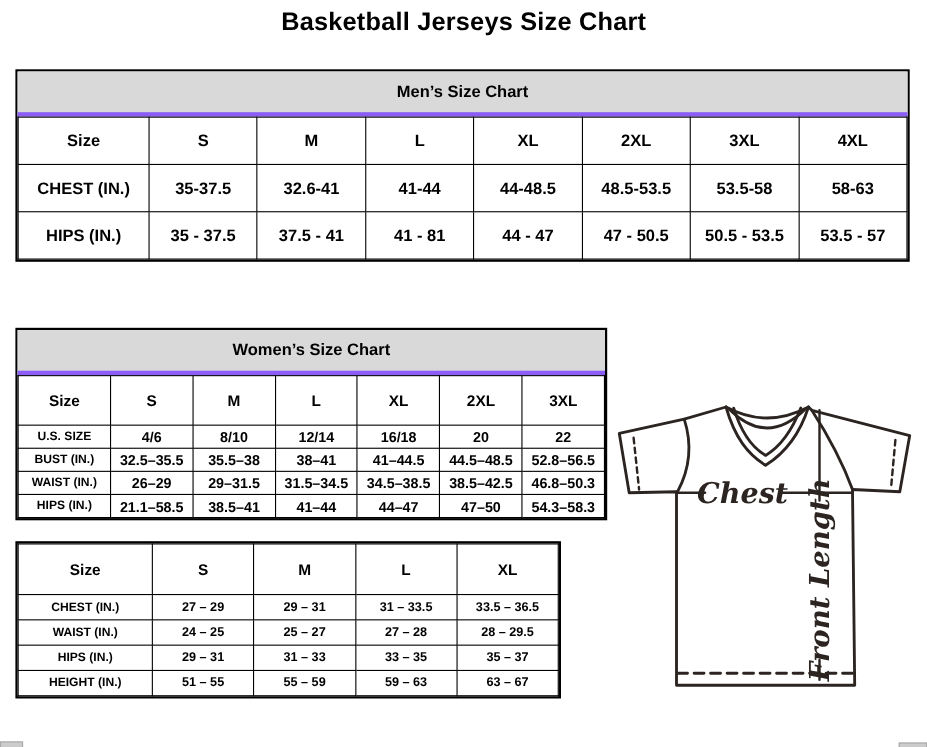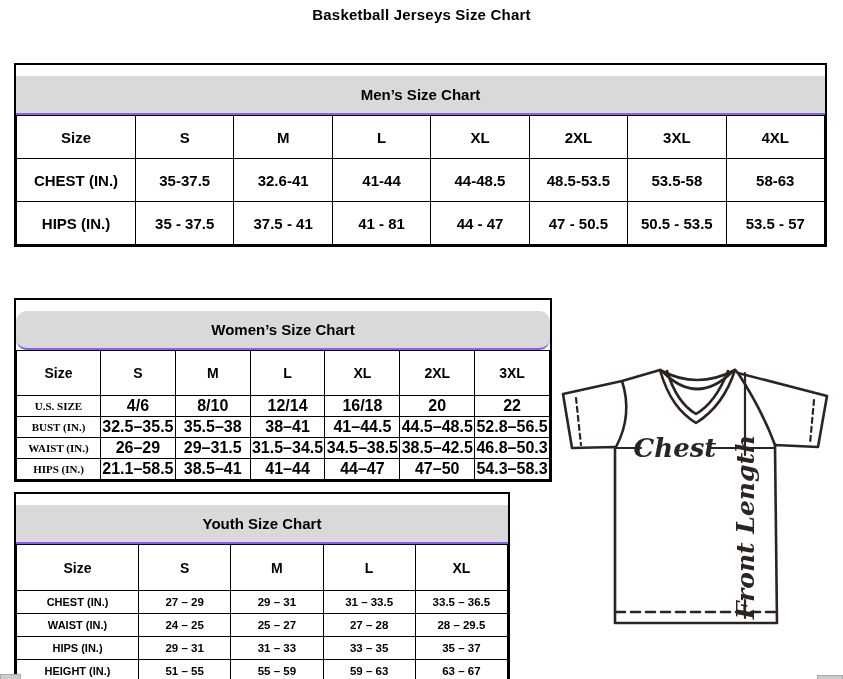--- a/index.html
+++ b/index.html
@@ -10,7 +10,7 @@
   }
   .page-title{
     position:absolute;top:6px;left:0;width:100%;
-    text-align:center;font-size:15px;font-weight:700;letter-spacing:0.2px;
+    text-align:center;font-size:23px;font-weight:700;letter-spacing:0.2px;
   }
   .chart{
     position:absolute;border:2px solid #000;background:#fff;box-sizing:border-box;

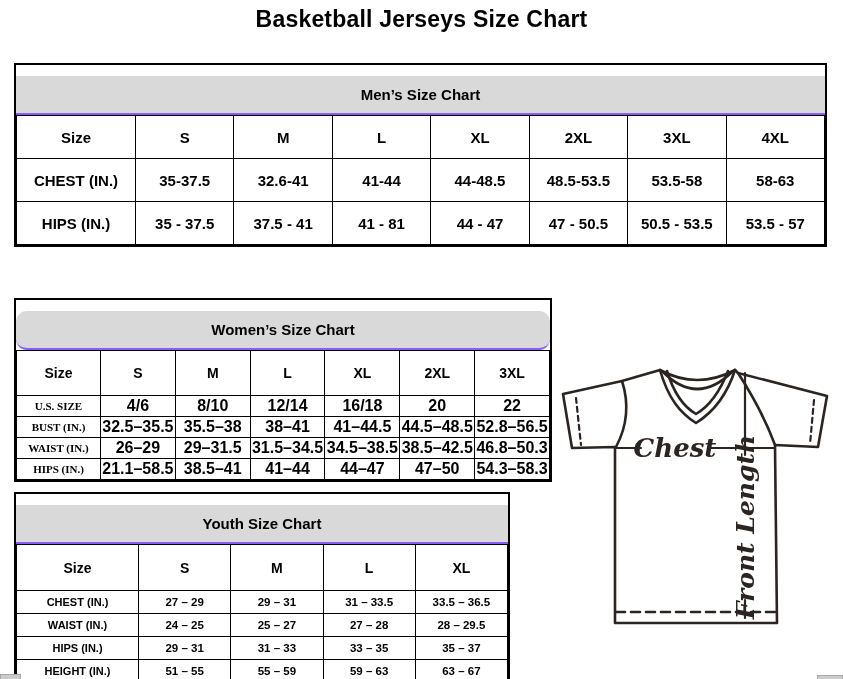--- a/index.html
+++ b/index.html
@@ -16,9 +16,9 @@
     position:absolute;border:2px solid #000;background:#fff;box-sizing:border-box;
   }
   .band{
-    background:#d9d9d9;border-bottom:2px solid #8b5cf6;
+    background:#d9d9d9;border-bottom:4px solid #8b5cf6;
     display:flex;align-items:center;justify-content:center;
-    font-weight:700;font-size:15px;margin-top:11px;
+    font-weight:700;font-size:15px;
   }
   .chart table{border-collapse:collapse;width:100%;table-layout:fixed;}
   .chart th,.chart td{

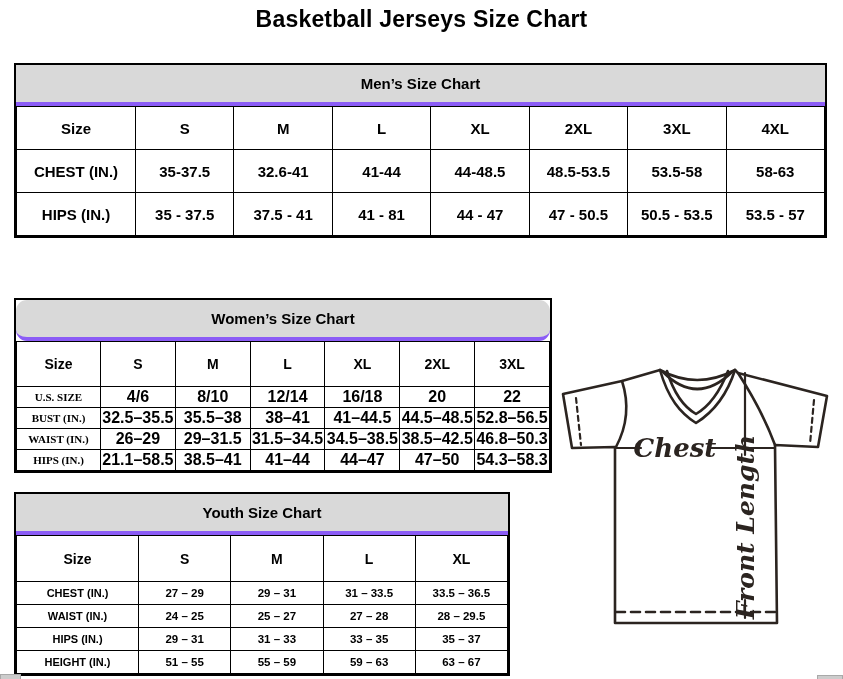--- a/index.html
+++ b/index.html
@@ -33,7 +33,7 @@
   #men tr > *:first-child{width:118px;}
   
   #women{left:14px;top:298px;width:538px;}
-  #women .band{height:37px;border-radius:11px;}
+  #women .band{height:37px;}
   #women th{height:44px;font-size:14px;}
   #women td{height:20px;font-size:16px;}
   #women tr > *:first-child{width:83px;}

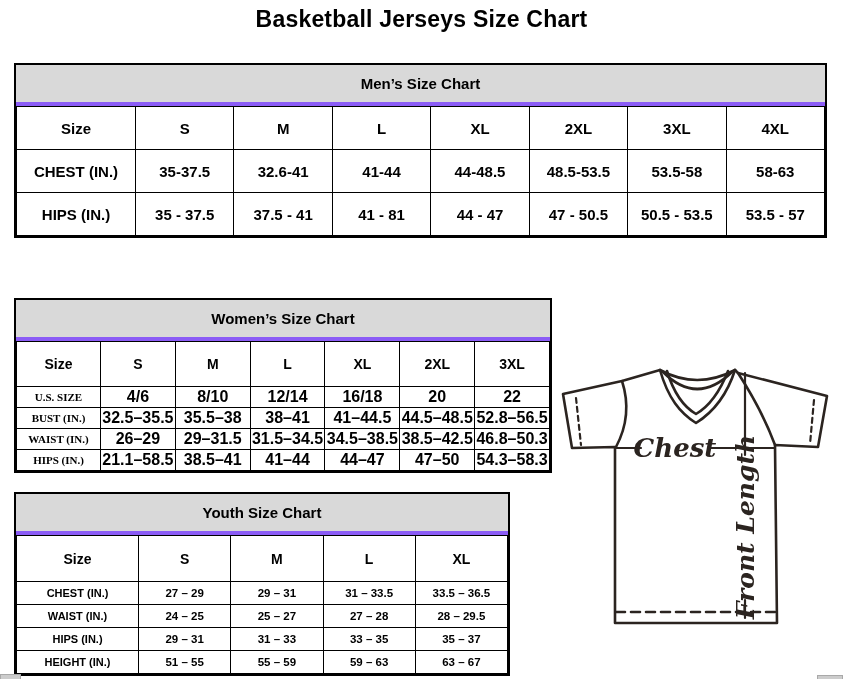--- a/index.html
+++ b/index.html
@@ -37,7 +37,7 @@
   #women th{height:44px;font-size:14px;}
   #women td{height:20px;font-size:16px;}
   #women tr > *:first-child{width:83px;}
-  #women td:first-child{font-size:11px;font-family:Liberation Serif, serif;}
+  #women td:first-child{font-size:11px;}
   
   #youth{left:14px;top:492px;width:496px;}
   #youth .band{height:37px;}

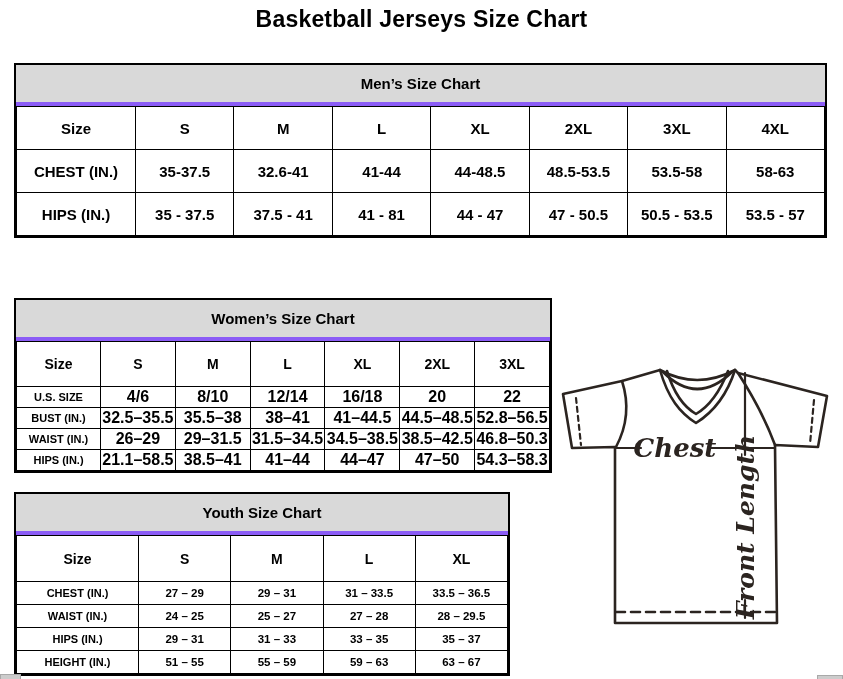--- a/index.html
+++ b/index.html
@@ -35,7 +35,7 @@
   #women{left:14px;top:298px;width:538px;}
   #women .band{height:37px;}
   #women th{height:44px;font-size:14px;}
-  #women td{height:20px;font-size:16px;}
+  #women td{height:20px;font-size:13px;}
   #women tr > *:first-child{width:83px;}
   #women td:first-child{font-size:11px;}
   

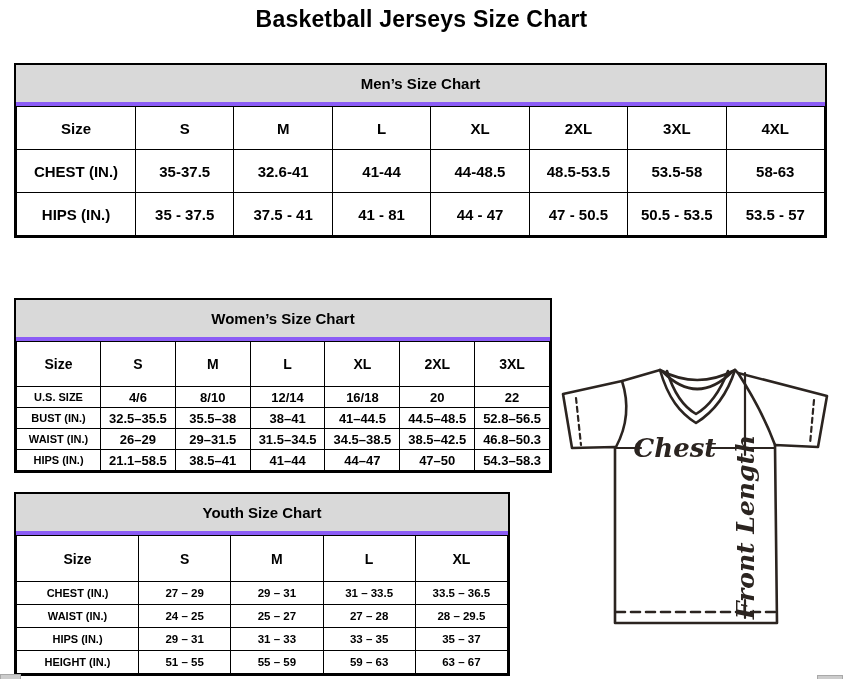--- a/index.html
+++ b/index.html
@@ -161,7 +161,6 @@
 </div>
 
 <div class="chart" id="youth">
-  <div class="band">Youth Size Chart</div>
   <div>
       <table>
         <thead>

